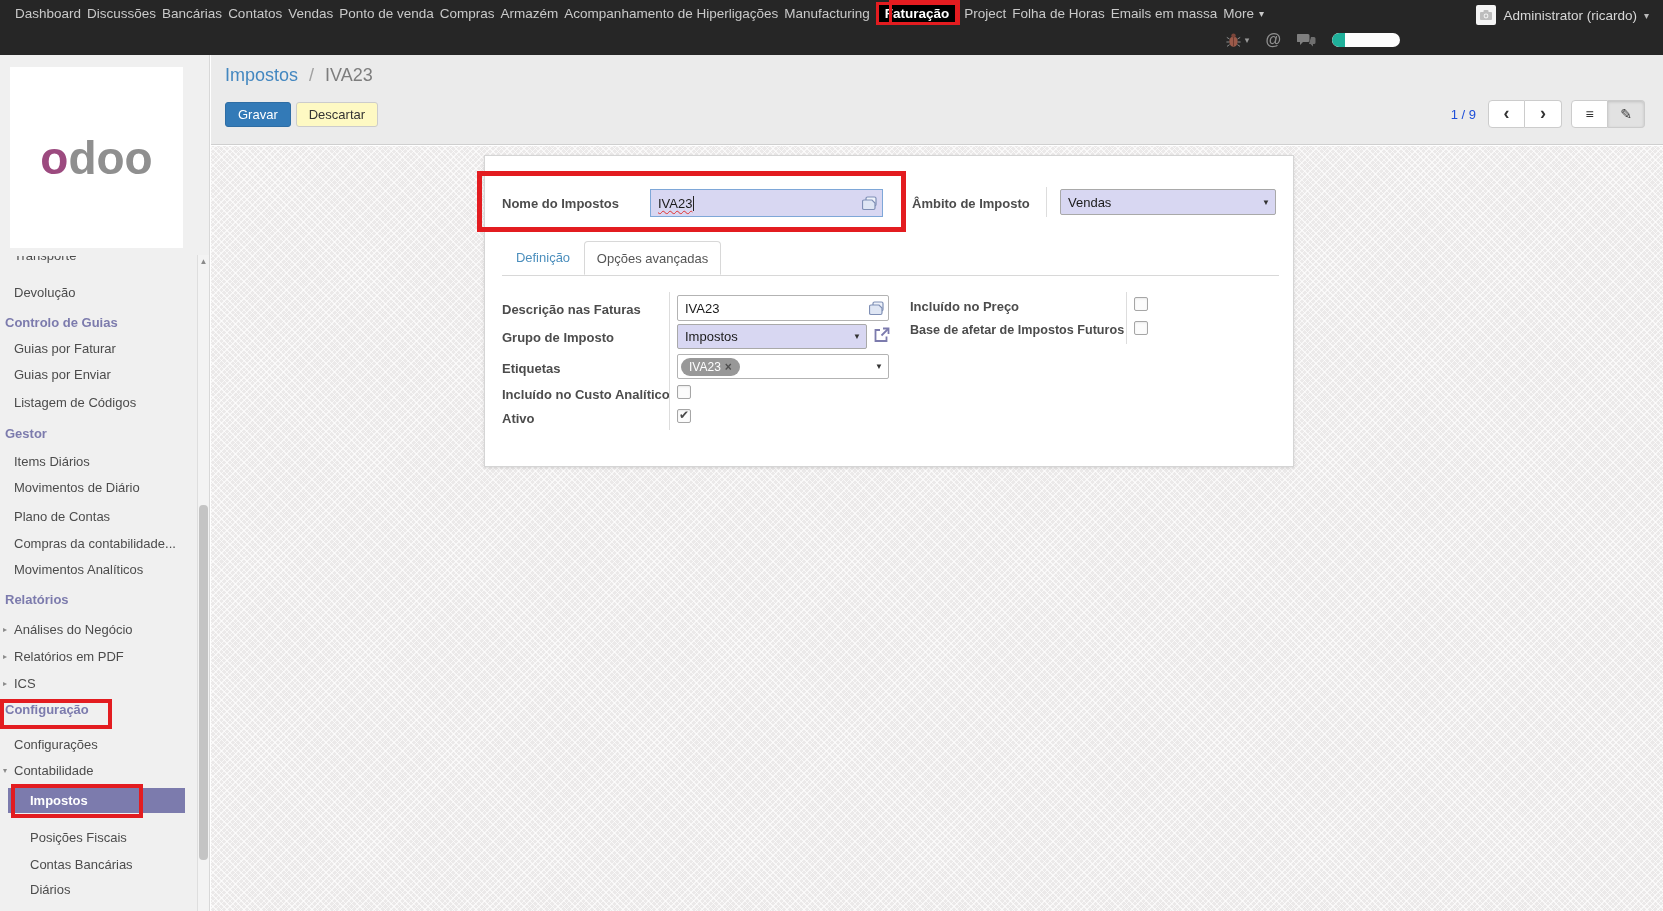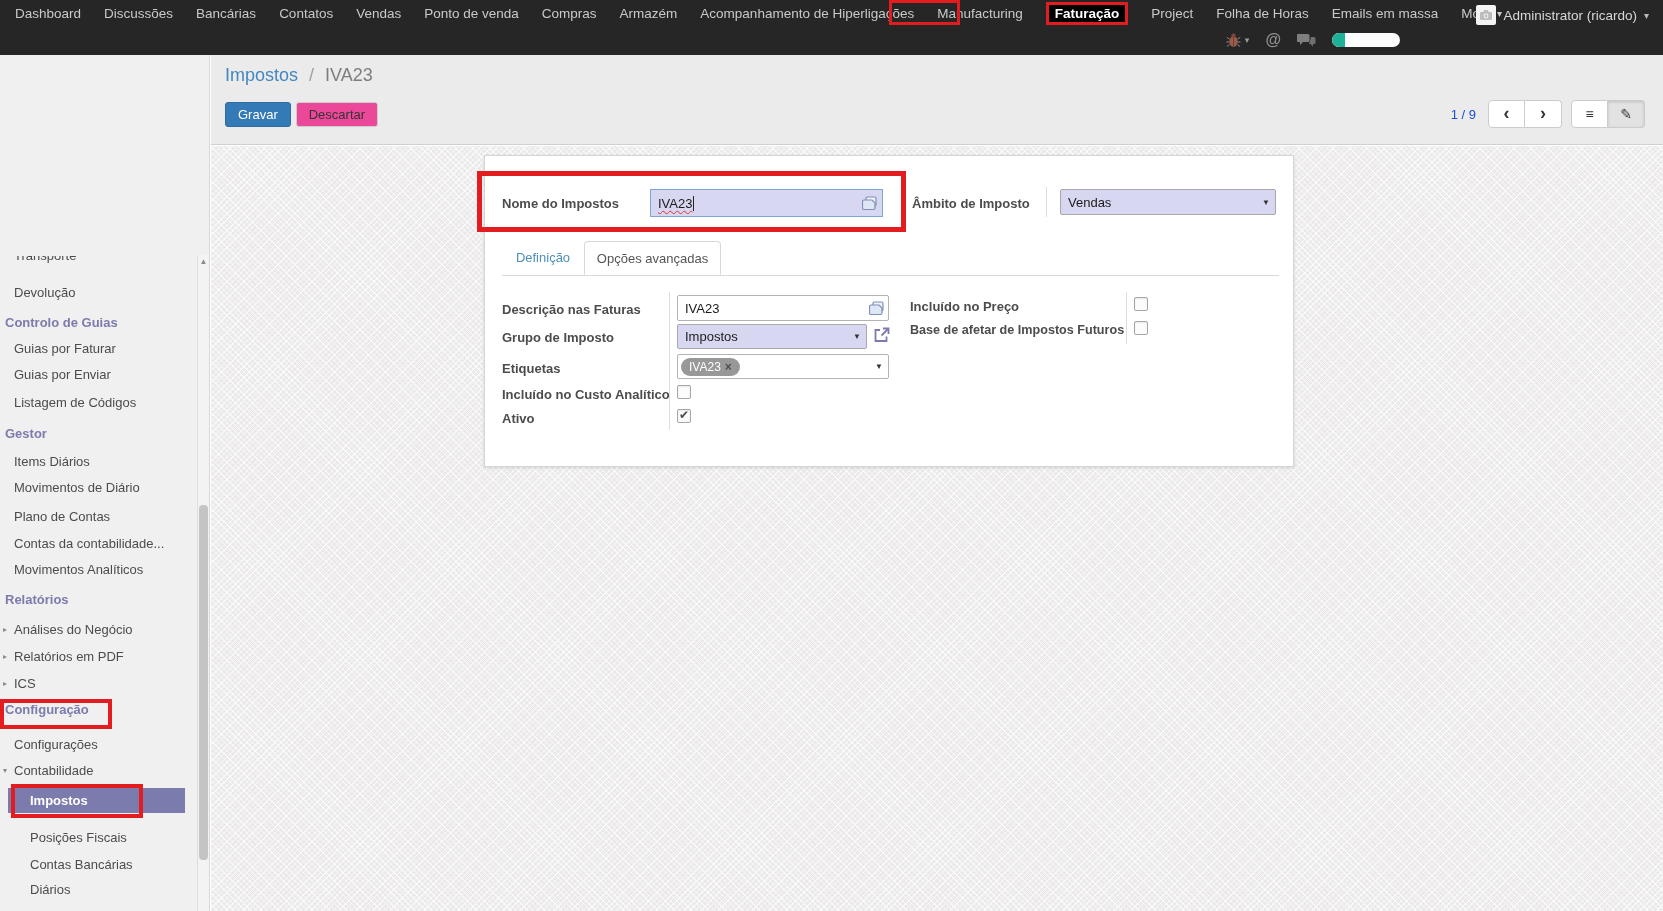--- a/index.html
+++ b/index.html
@@ -8,7 +8,7 @@
 
   
   .topbar { position:absolute; left:0; top:0; width:1663px; height:55px; background:#262626; z-index:5; }
-  .nav-row { position:absolute; left:15px; top:0; height:27px; display:flex; align-items:center; gap:23px; white-space:nowrap; }
+  .nav-row { position:absolute; left:15px; top:0; height:27px; display:flex; align-items:center; gap:6px; white-space:nowrap; }
   .nav-item { color:#c9c9c9; font-size:13.5px; cursor:pointer; }
   .nav-item.active { background:#000; color:#fff; font-weight:bold; border:3px solid #e31c20; padding:1px 6px; }
   .nav-more { color:#c9c9c9; font-size:13.5px; display:flex; align-items:center; gap:5px; cursor:pointer; }

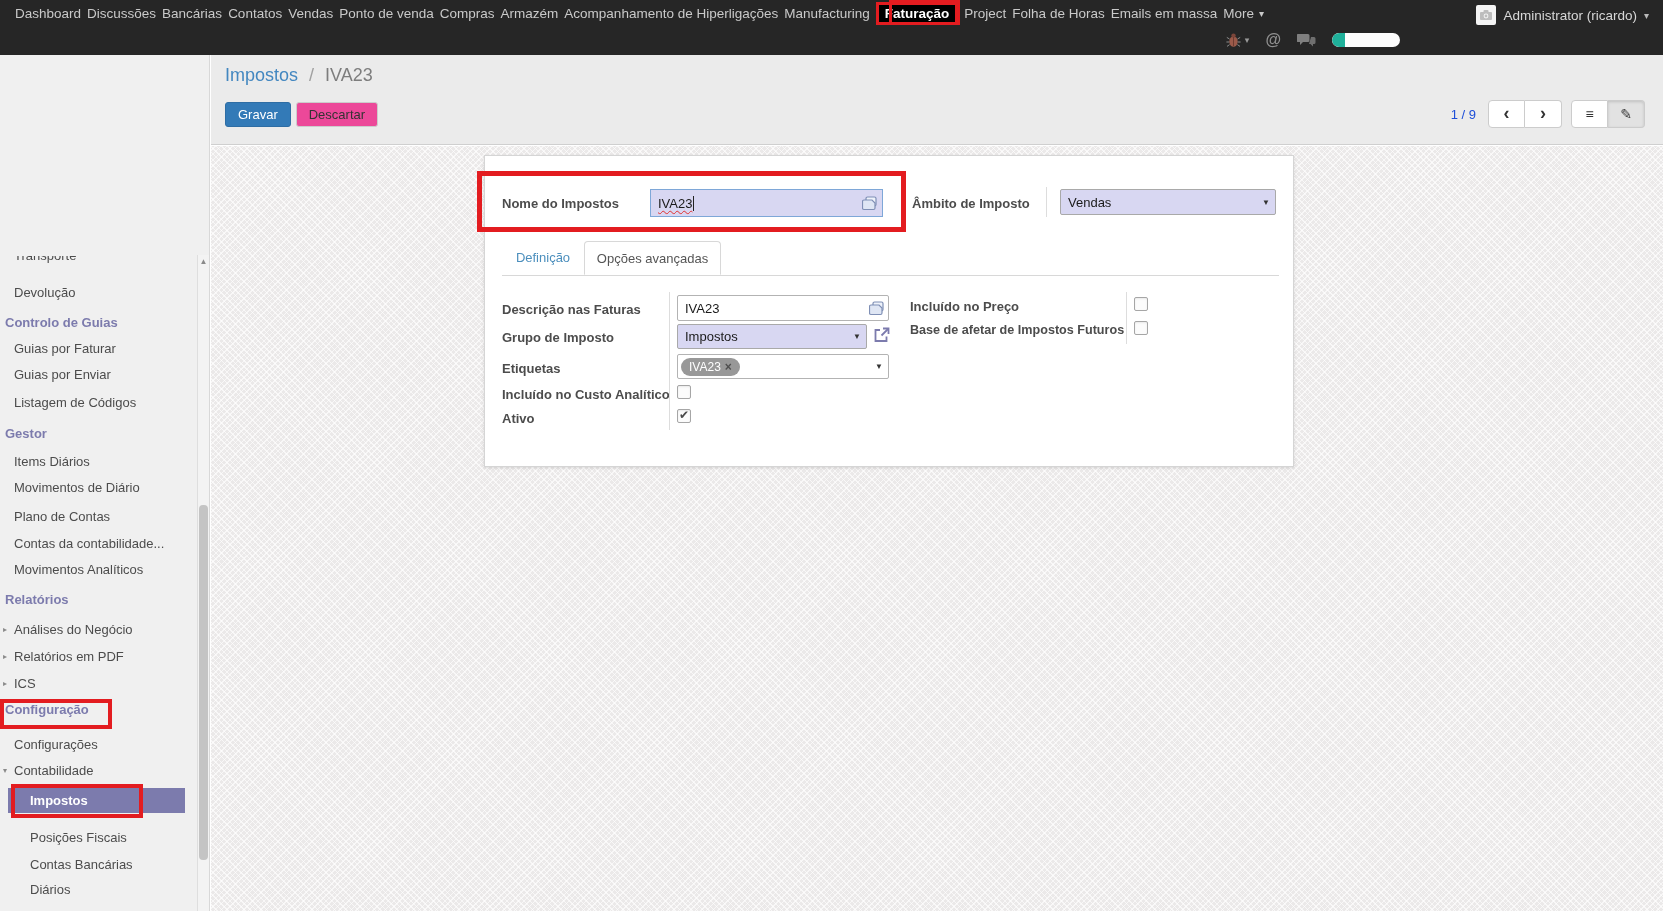--- a/index.html
+++ b/index.html
@@ -50,7 +50,7 @@
   .actions { position:absolute; left:14px; top:47px; display:flex; gap:5px; }
   .btn { font-size:13px; padding:4px 12px; border-radius:3px; cursor:pointer; font-family:"Liberation Sans", sans-serif; }
   .btn-primary { background:#337ab7; border:1px solid #2e6da4; color:#fff; }
-  .btn-default { background:#ec4899; border:1px solid #ccc; color:#333; }
+  .btn-default { background:#fef9c3; border:1px solid #ccc; color:#333; }
   .pager-zone { position:absolute; right:18px; top:45px; display:flex; align-items:center; gap:9px; }
   .pager-text { color:#1d4ed8; font-size:13px; margin-right:3px; }
   .btn-group { display:flex; }

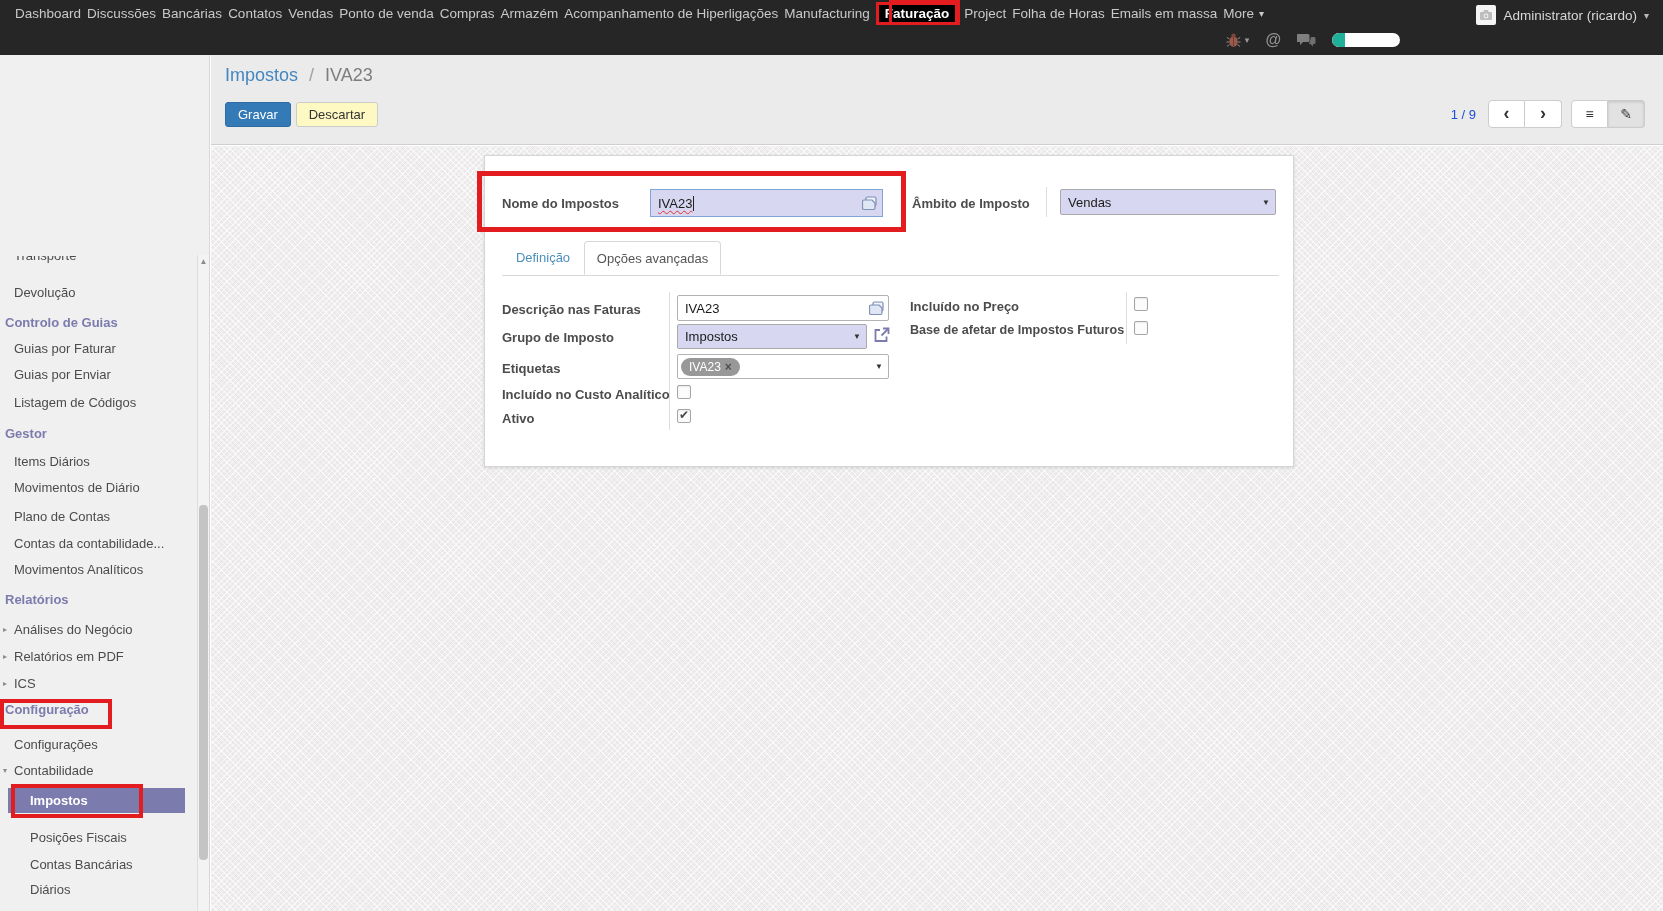--- a/index.html
+++ b/index.html
@@ -171,6 +171,9 @@
 </div>
 
 <div class="sidebar">
+  <div class="logo-box">
+    <span class="logo-text"><span class="o1">o</span><span>doo</span></span>
+  </div>
 
   <div class="clip-item"><span>Transporte</span></div>
   <div class="side-item" style="top:228px;">Devolução</div>

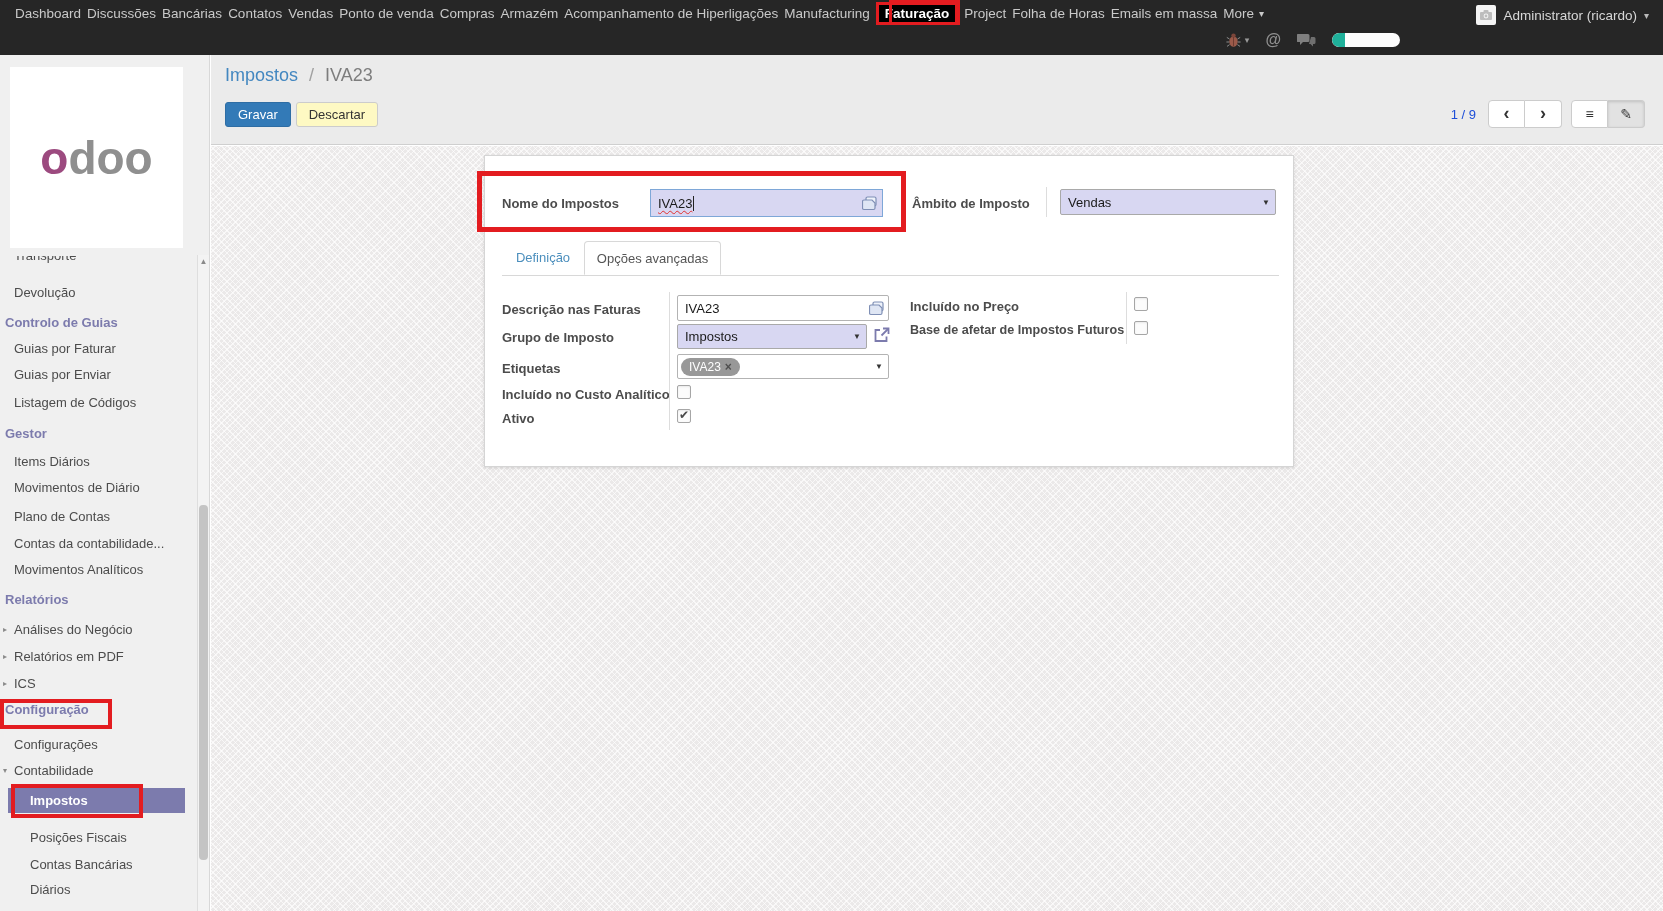--- a/index.html
+++ b/index.html
@@ -185,7 +185,7 @@
   <div class="side-item" style="top:397px;">Items Diários</div>
   <div class="side-item" style="top:423px;">Movimentos de Diário</div>
   <div class="side-item" style="top:452px;">Plano de Contas</div>
-  <div class="side-item" style="top:479px;">Contas da contabilidade...</div>
+  <div class="side-item" style="top:479px;">Compras da contabilidade...</div>
   <div class="side-item" style="top:505px;">Movimentos Analíticos</div>
   <div class="side-header" style="top:535px;">Relatórios</div>
   <span class="side-arrow" style="top:565px;">▸</span>

